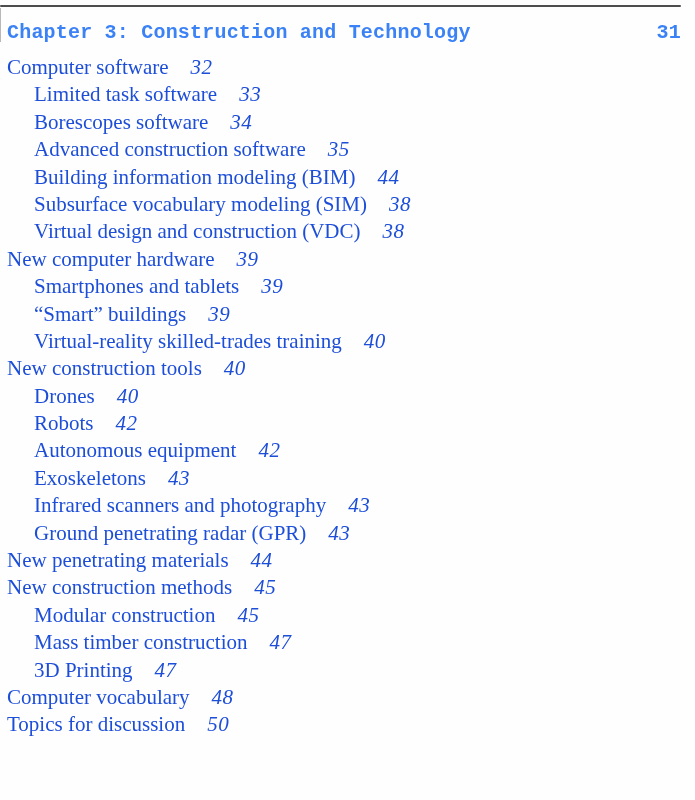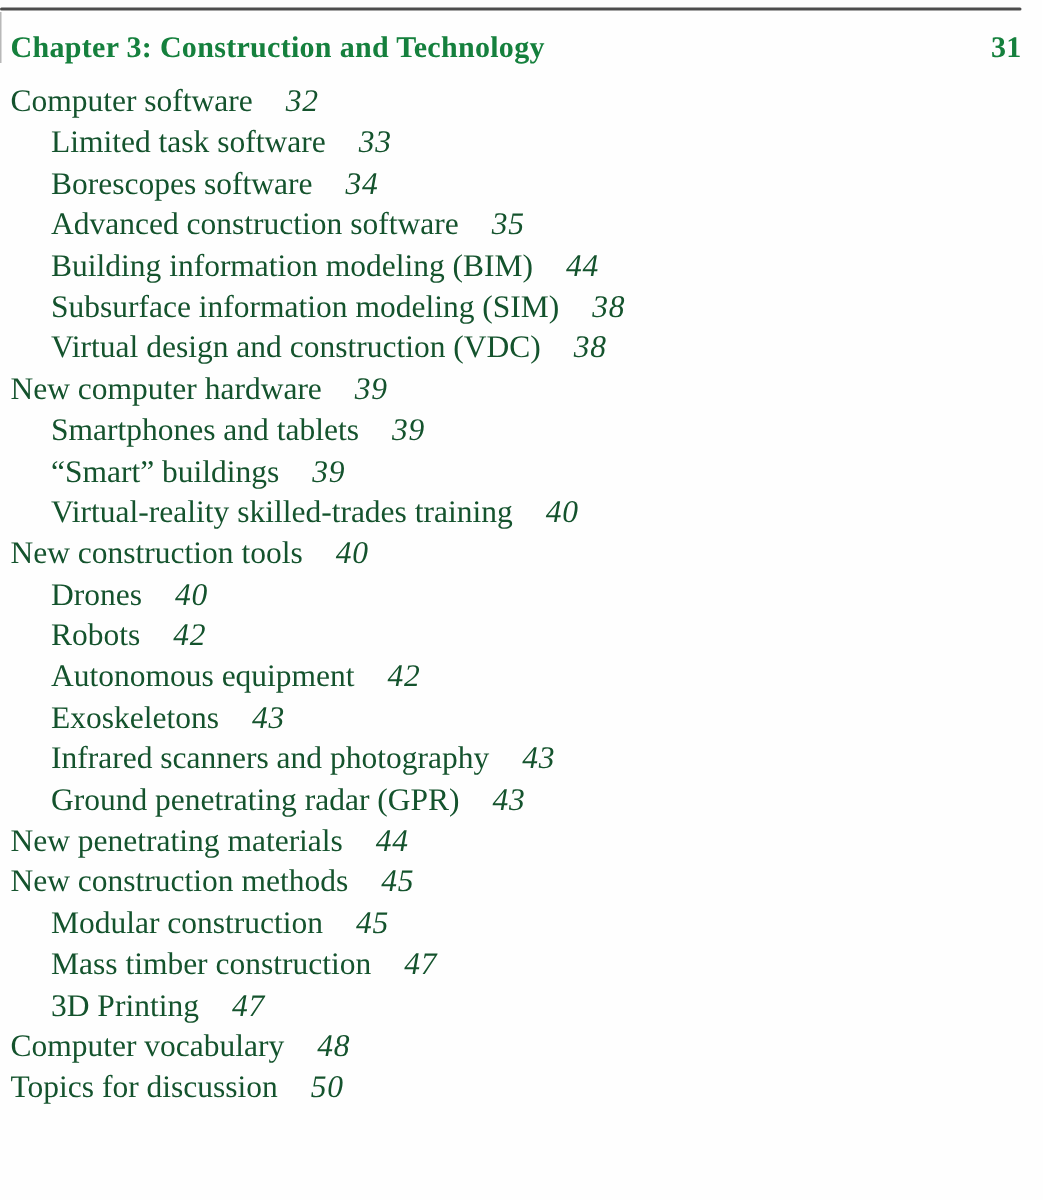--- a/index.html
+++ b/index.html
@@ -41,11 +41,11 @@
     display: flex;
     justify-content: space-between;
     align-items: baseline;
-    font-family: Liberation Serif, serif;
+    font-family: Liberation Mono, monospace;
     font-weight: 700;
     font-size: 20px;
     letter-spacing: 0.2px;
-    color: #15803d;
+    color: #3b82f6;
   }
   .toc-list {
     position: absolute;

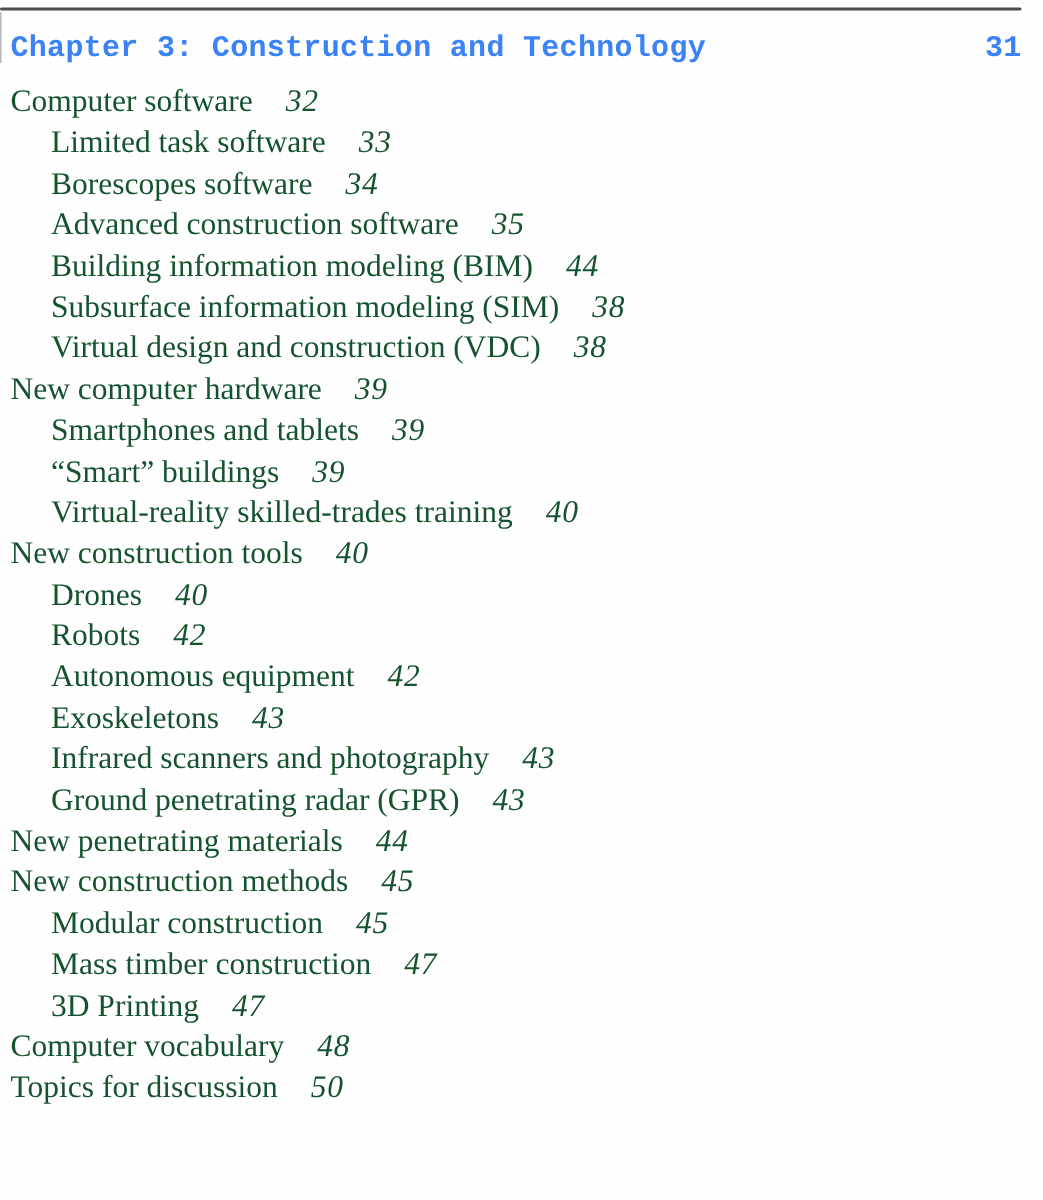--- a/index.html
+++ b/index.html
@@ -54,7 +54,7 @@
     width: 674px;
     font-family: "Liberation Serif", serif;
     font-size: 21px;
-    color: #14532d;
+    color: #1d4ed8;
   }
   .toc-row {
     height: 27.4px;

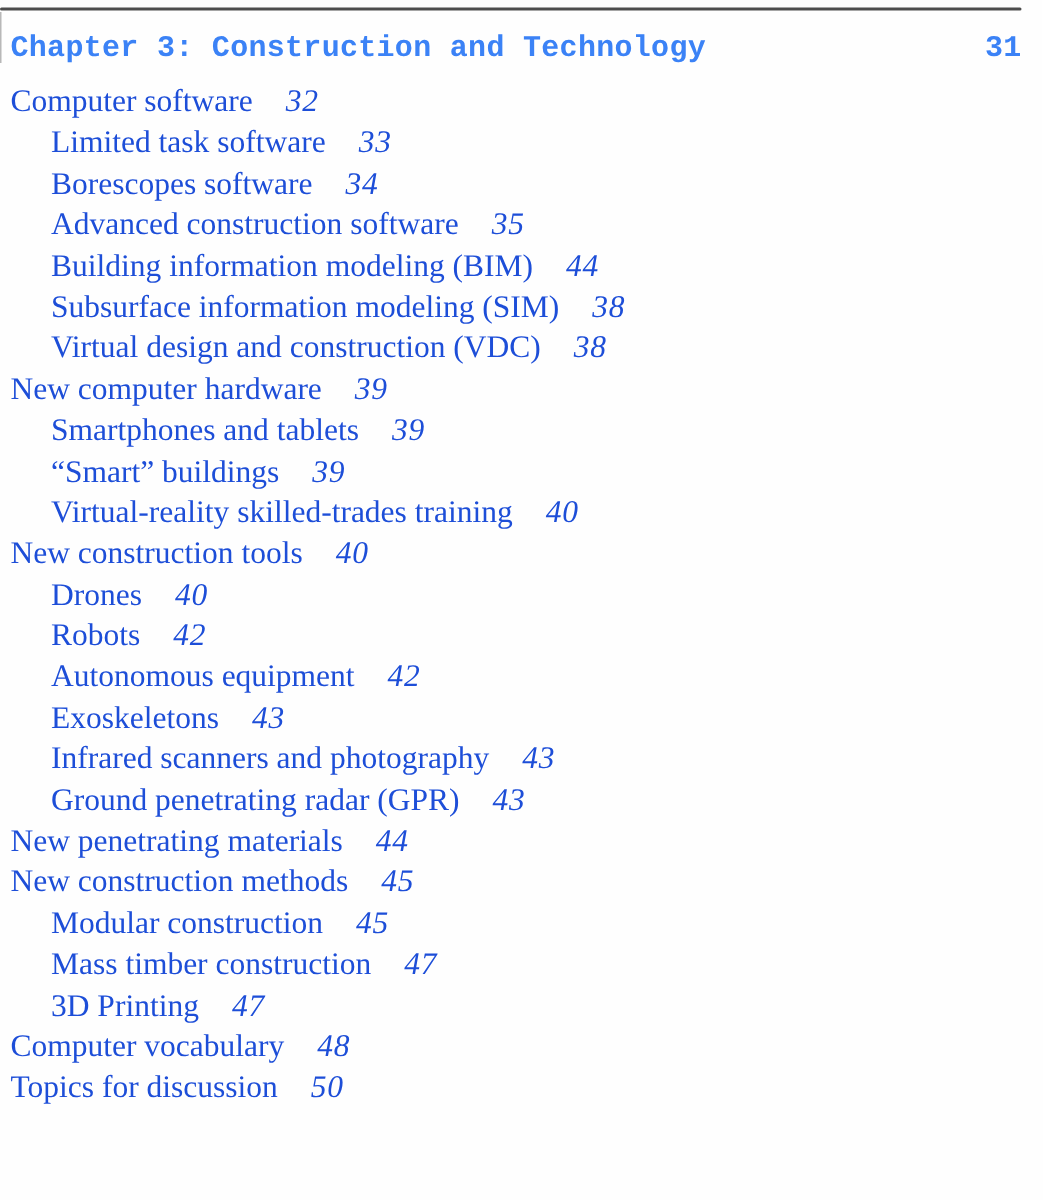--- a/index.html
+++ b/index.html
@@ -104,7 +104,7 @@
   </div>
 
   <div class="toc-row level-1">
-    <span class="toc-label">Subsurface information modeling (SIM)</span><span class="toc-page">38</span>
+    <span class="toc-label">Subsurface vocabulary modeling (SIM)</span><span class="toc-page">38</span>
   </div>
 
   <div class="toc-row level-1">

